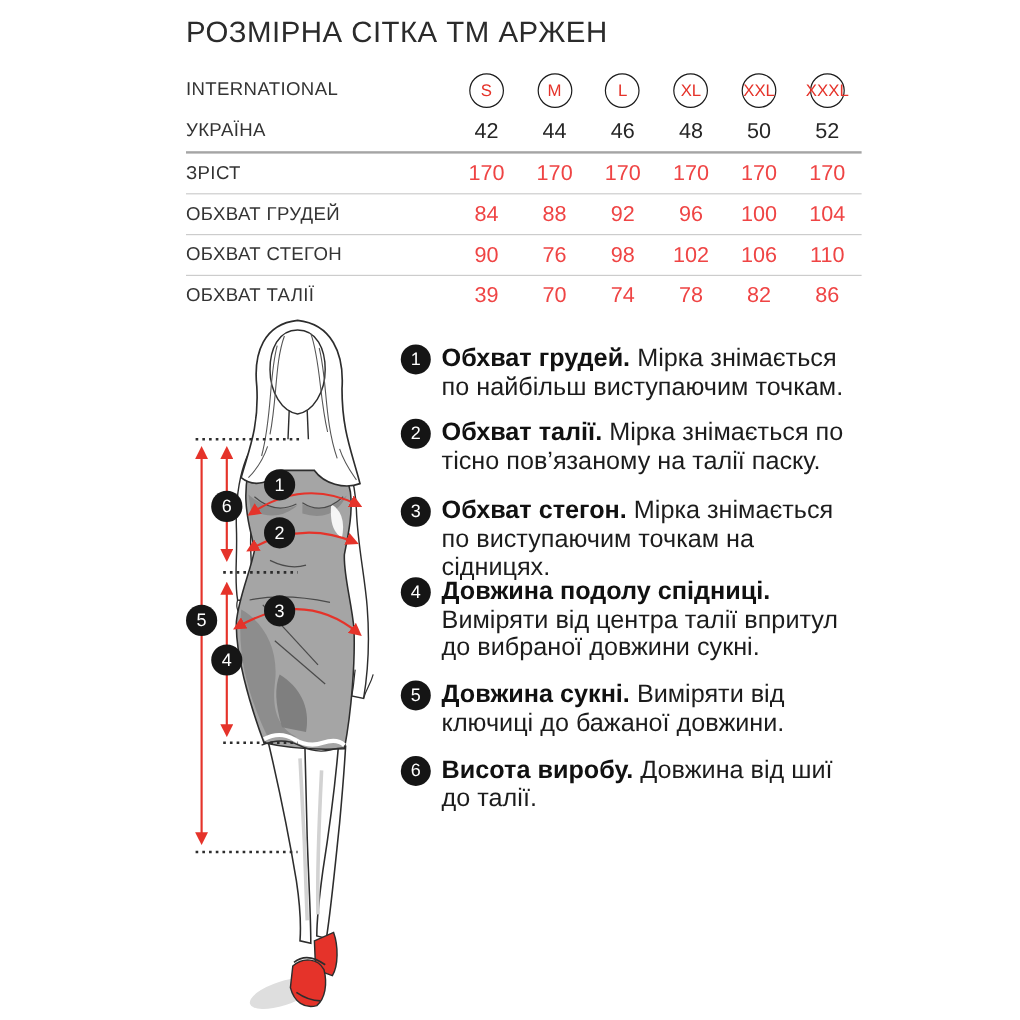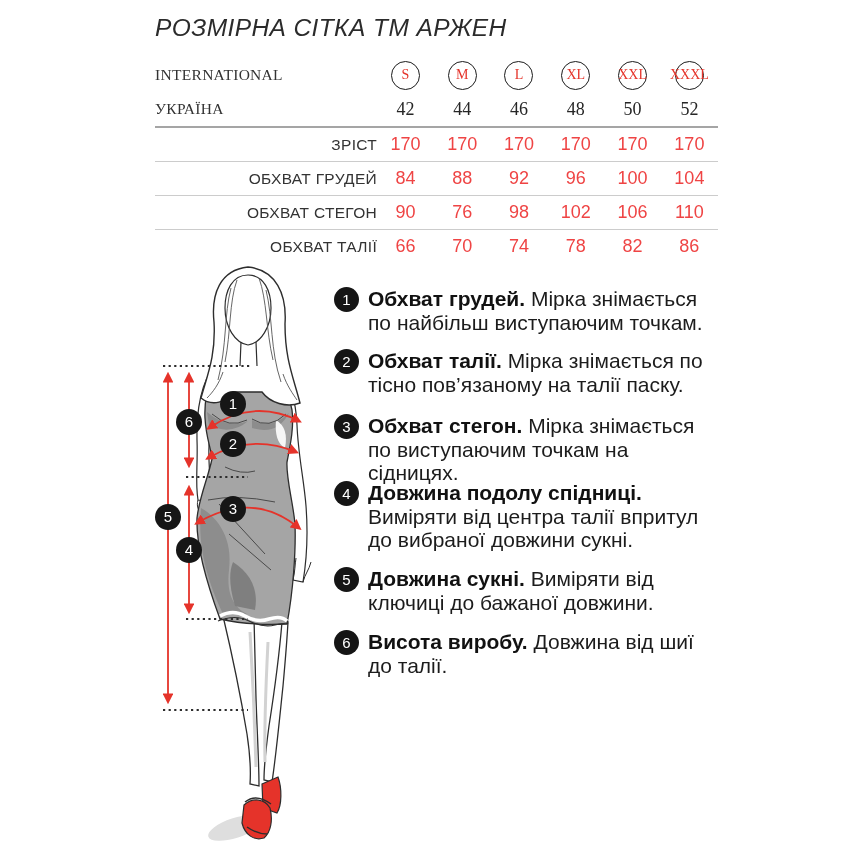--- a/index.html
+++ b/index.html
@@ -6,7 +6,7 @@
   body{width:850px;height:850px;position:relative;overflow:hidden;
        font-family:"Liberation Sans",sans-serif;color:#2d2d2d;}
   .page-title{position:absolute;left:155px;top:14px;font-size:24.5px;
-       font-weight:500;letter-spacing:.4px;color:#2b2b2b;white-space:nowrap;font-style:italic;}
+       font-weight:500;letter-spacing:.4px;color:#2b2b2b;white-space:nowrap;}
 
   
   .size-table{position:absolute;left:155px;top:58px;width:563px;}

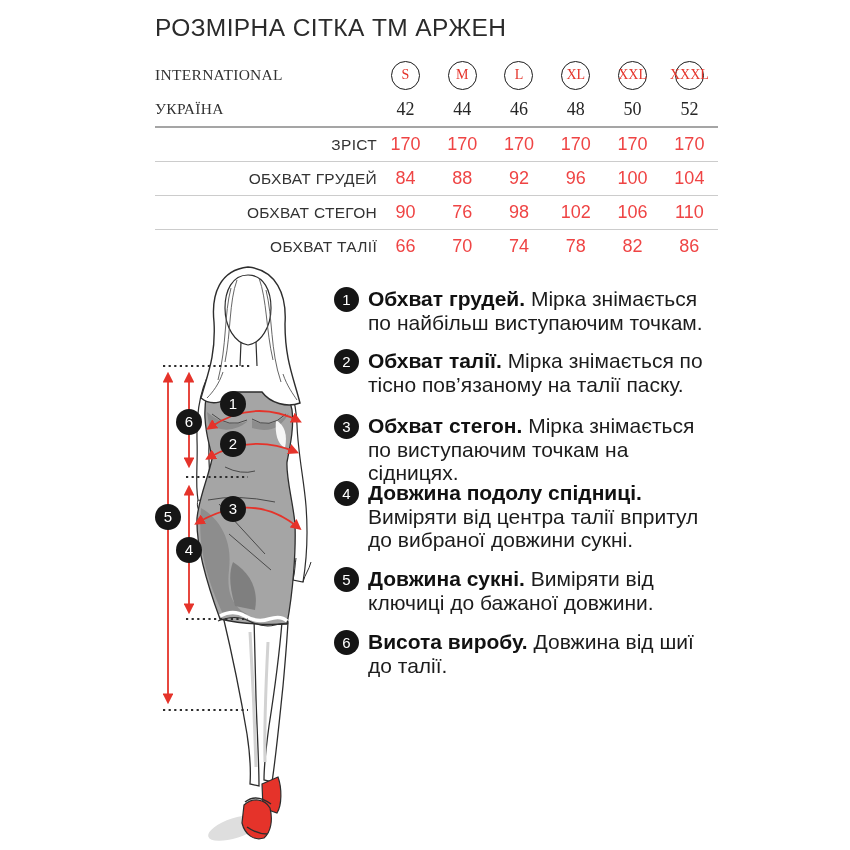--- a/index.html
+++ b/index.html
@@ -11,7 +11,7 @@
   
   .size-table{position:absolute;left:155px;top:58px;width:563px;}
   .trow{display:flex;align-items:center;}
-  .trow.hdr{height:34px;font-family:Liberation Serif, serif;}
+  .trow.hdr{height:34px;}
   .trow.data{height:33px;text-align:right;}
   .tlabel{width:222px;font-size:15.5px;color:#333;letter-spacing:.3px;}
   .tcell{width:56.8px;display:flex;justify-content:center;align-items:center;

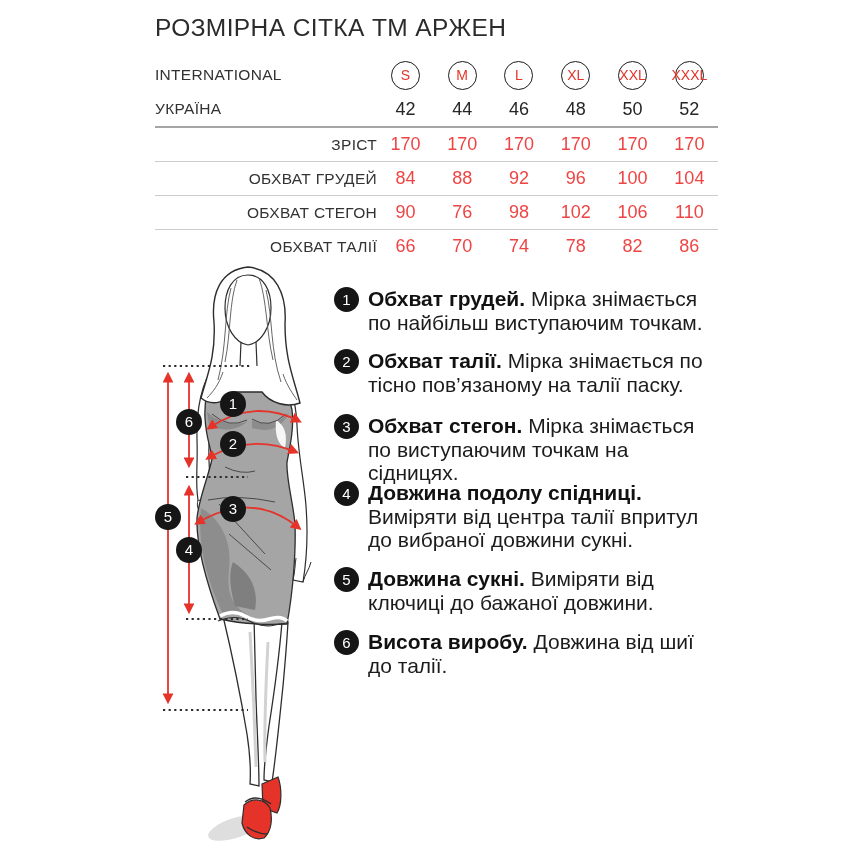--- a/index.html
+++ b/index.html
@@ -12,7 +12,7 @@
   .size-table{position:absolute;left:155px;top:58px;width:563px;}
   .trow{display:flex;align-items:center;}
   .trow.hdr{height:34px;}
-  .trow.data{height:33px;text-align:right;}
+  .trow.data{height:33px;}
   .tlabel{width:222px;font-size:15.5px;color:#333;letter-spacing:.3px;}
   .tcell{width:56.8px;display:flex;justify-content:center;align-items:center;
          font-size:18px;}

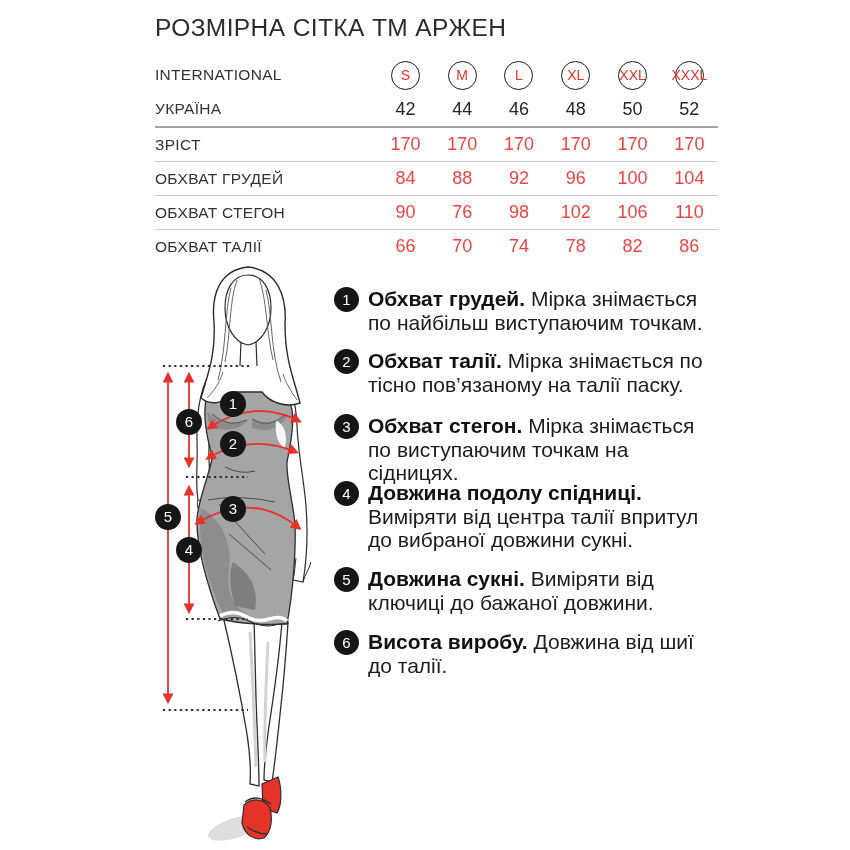--- a/index.html
+++ b/index.html
@@ -117,7 +117,7 @@
 
   <div class="trow data">
     <div class="tlabel">ОБХВАТ ТАЛІЇ</div>
-    <div class="tcell gray-val">66</div>
+    <div class="tcell gray-val">39</div>
     <div class="tcell gray-val">70</div>
     <div class="tcell gray-val">74</div>
     <div class="tcell gray-val">78</div>

